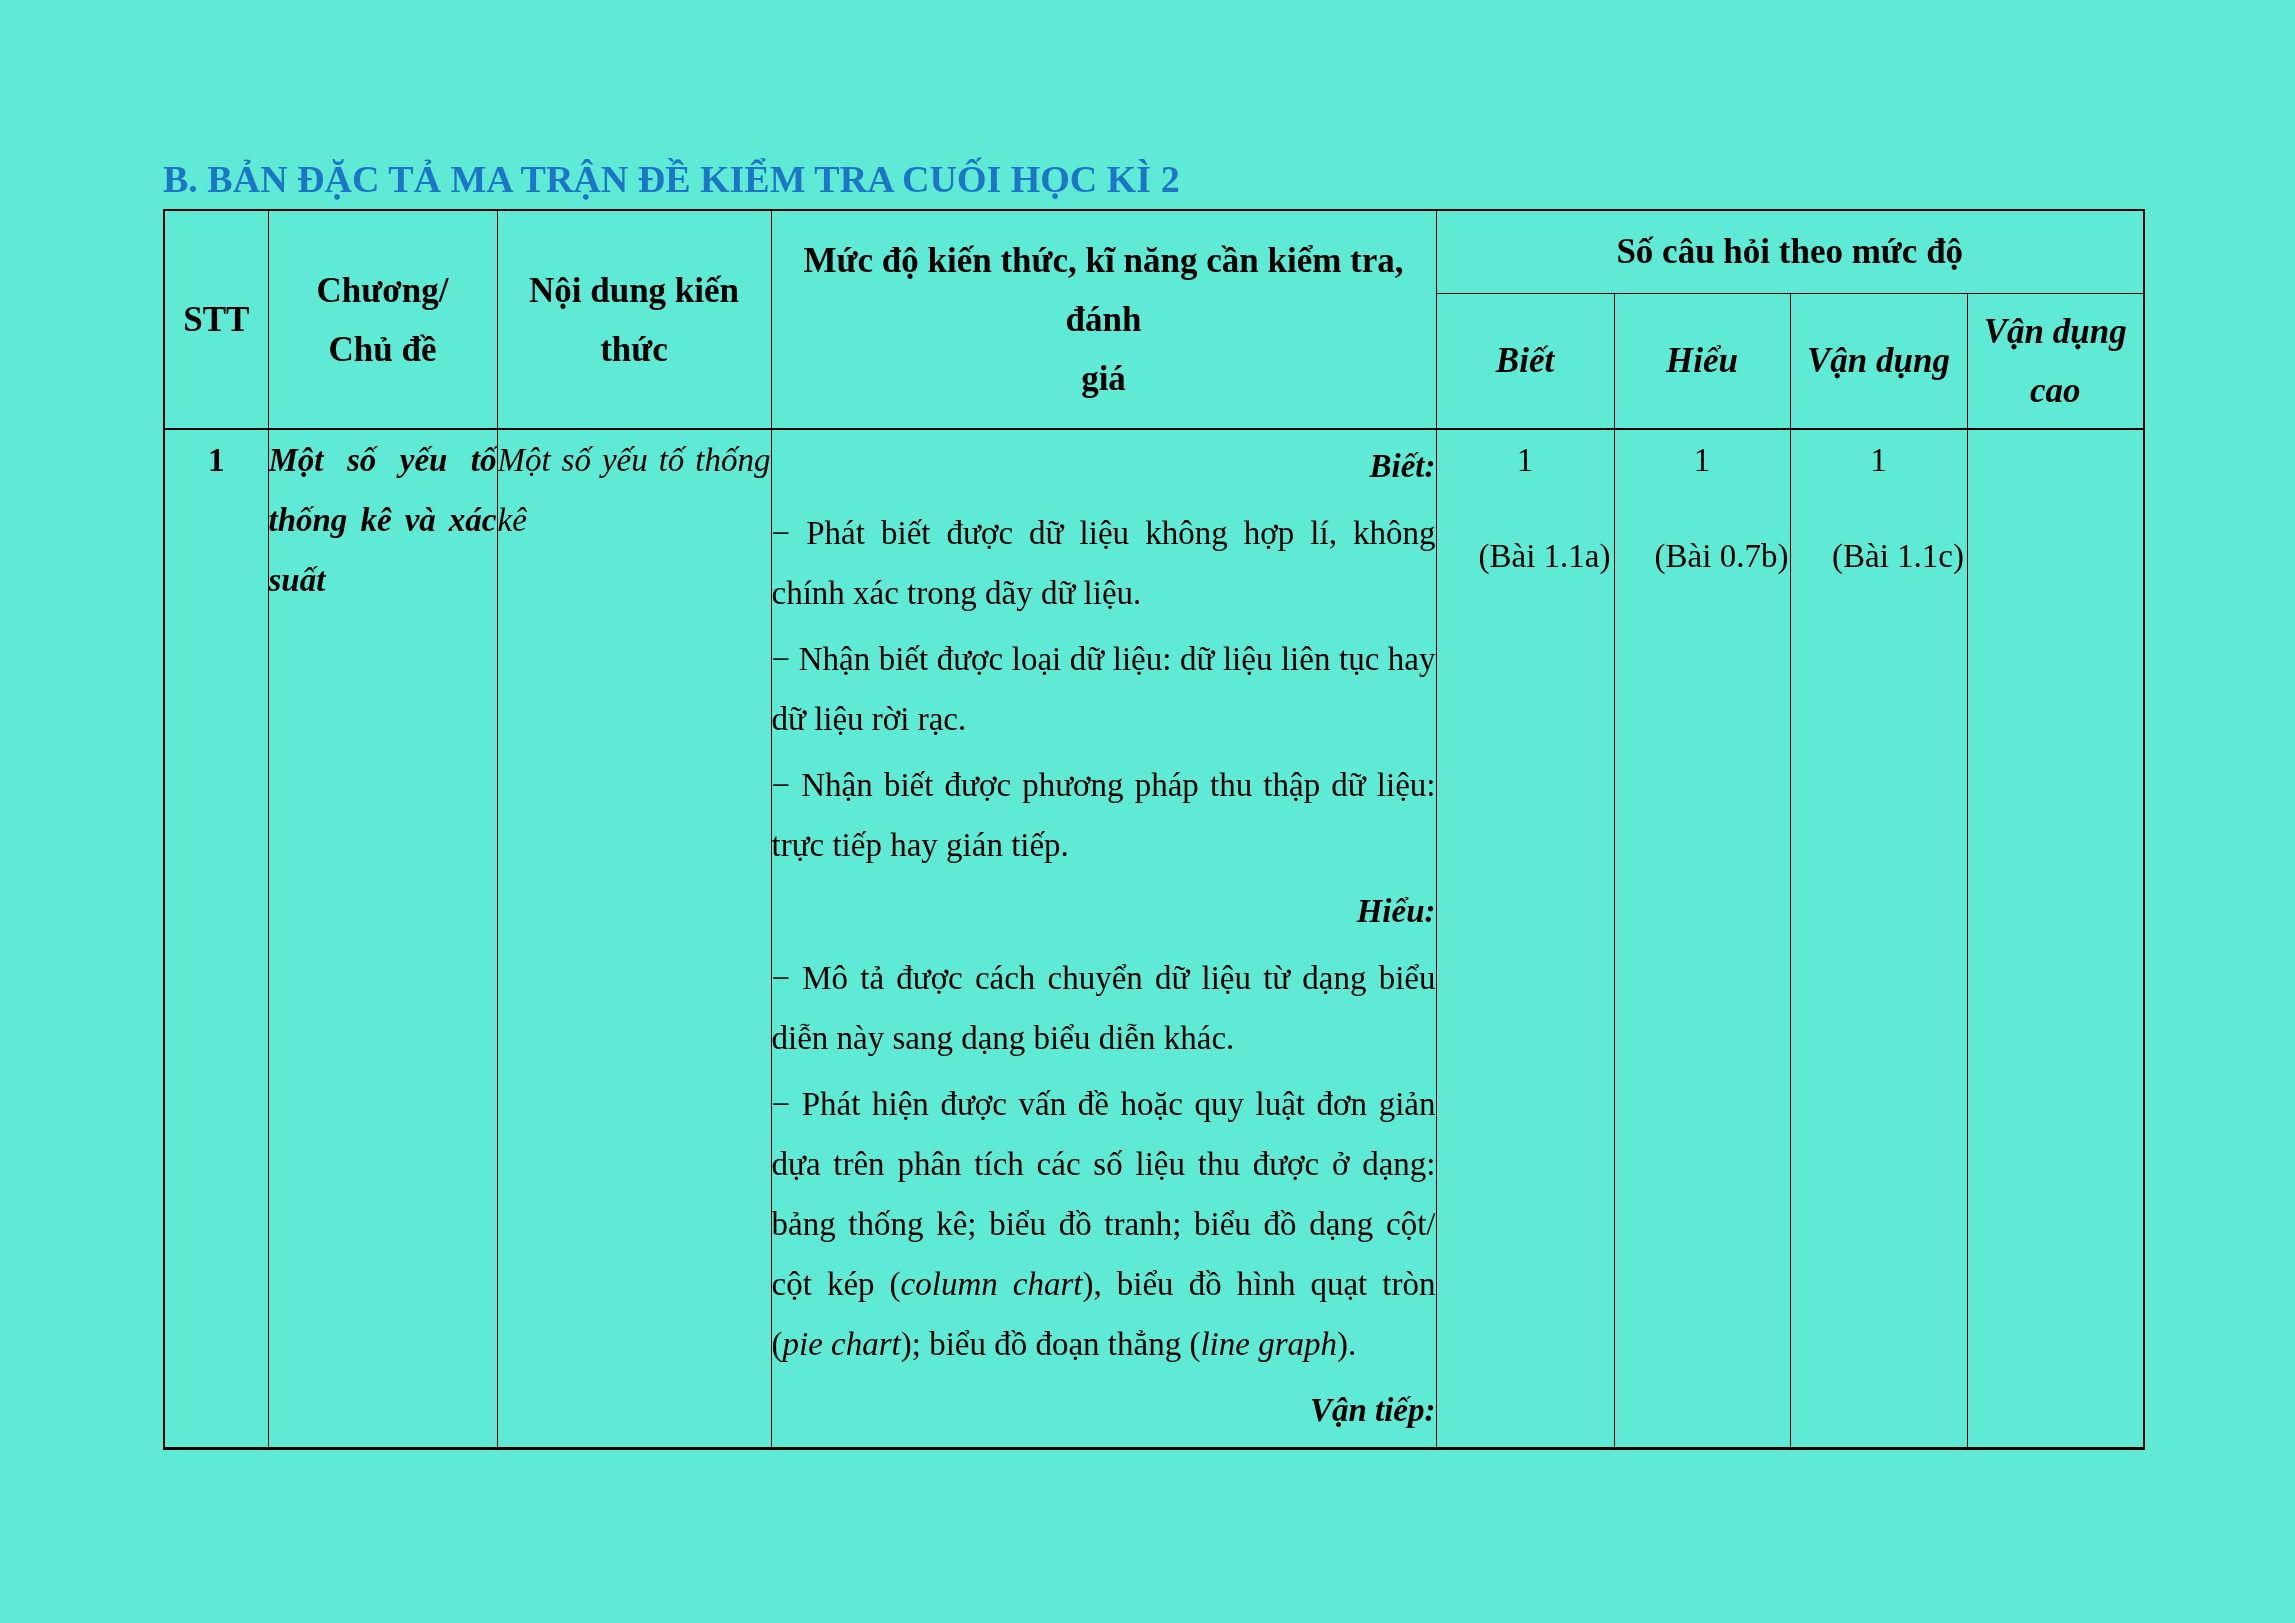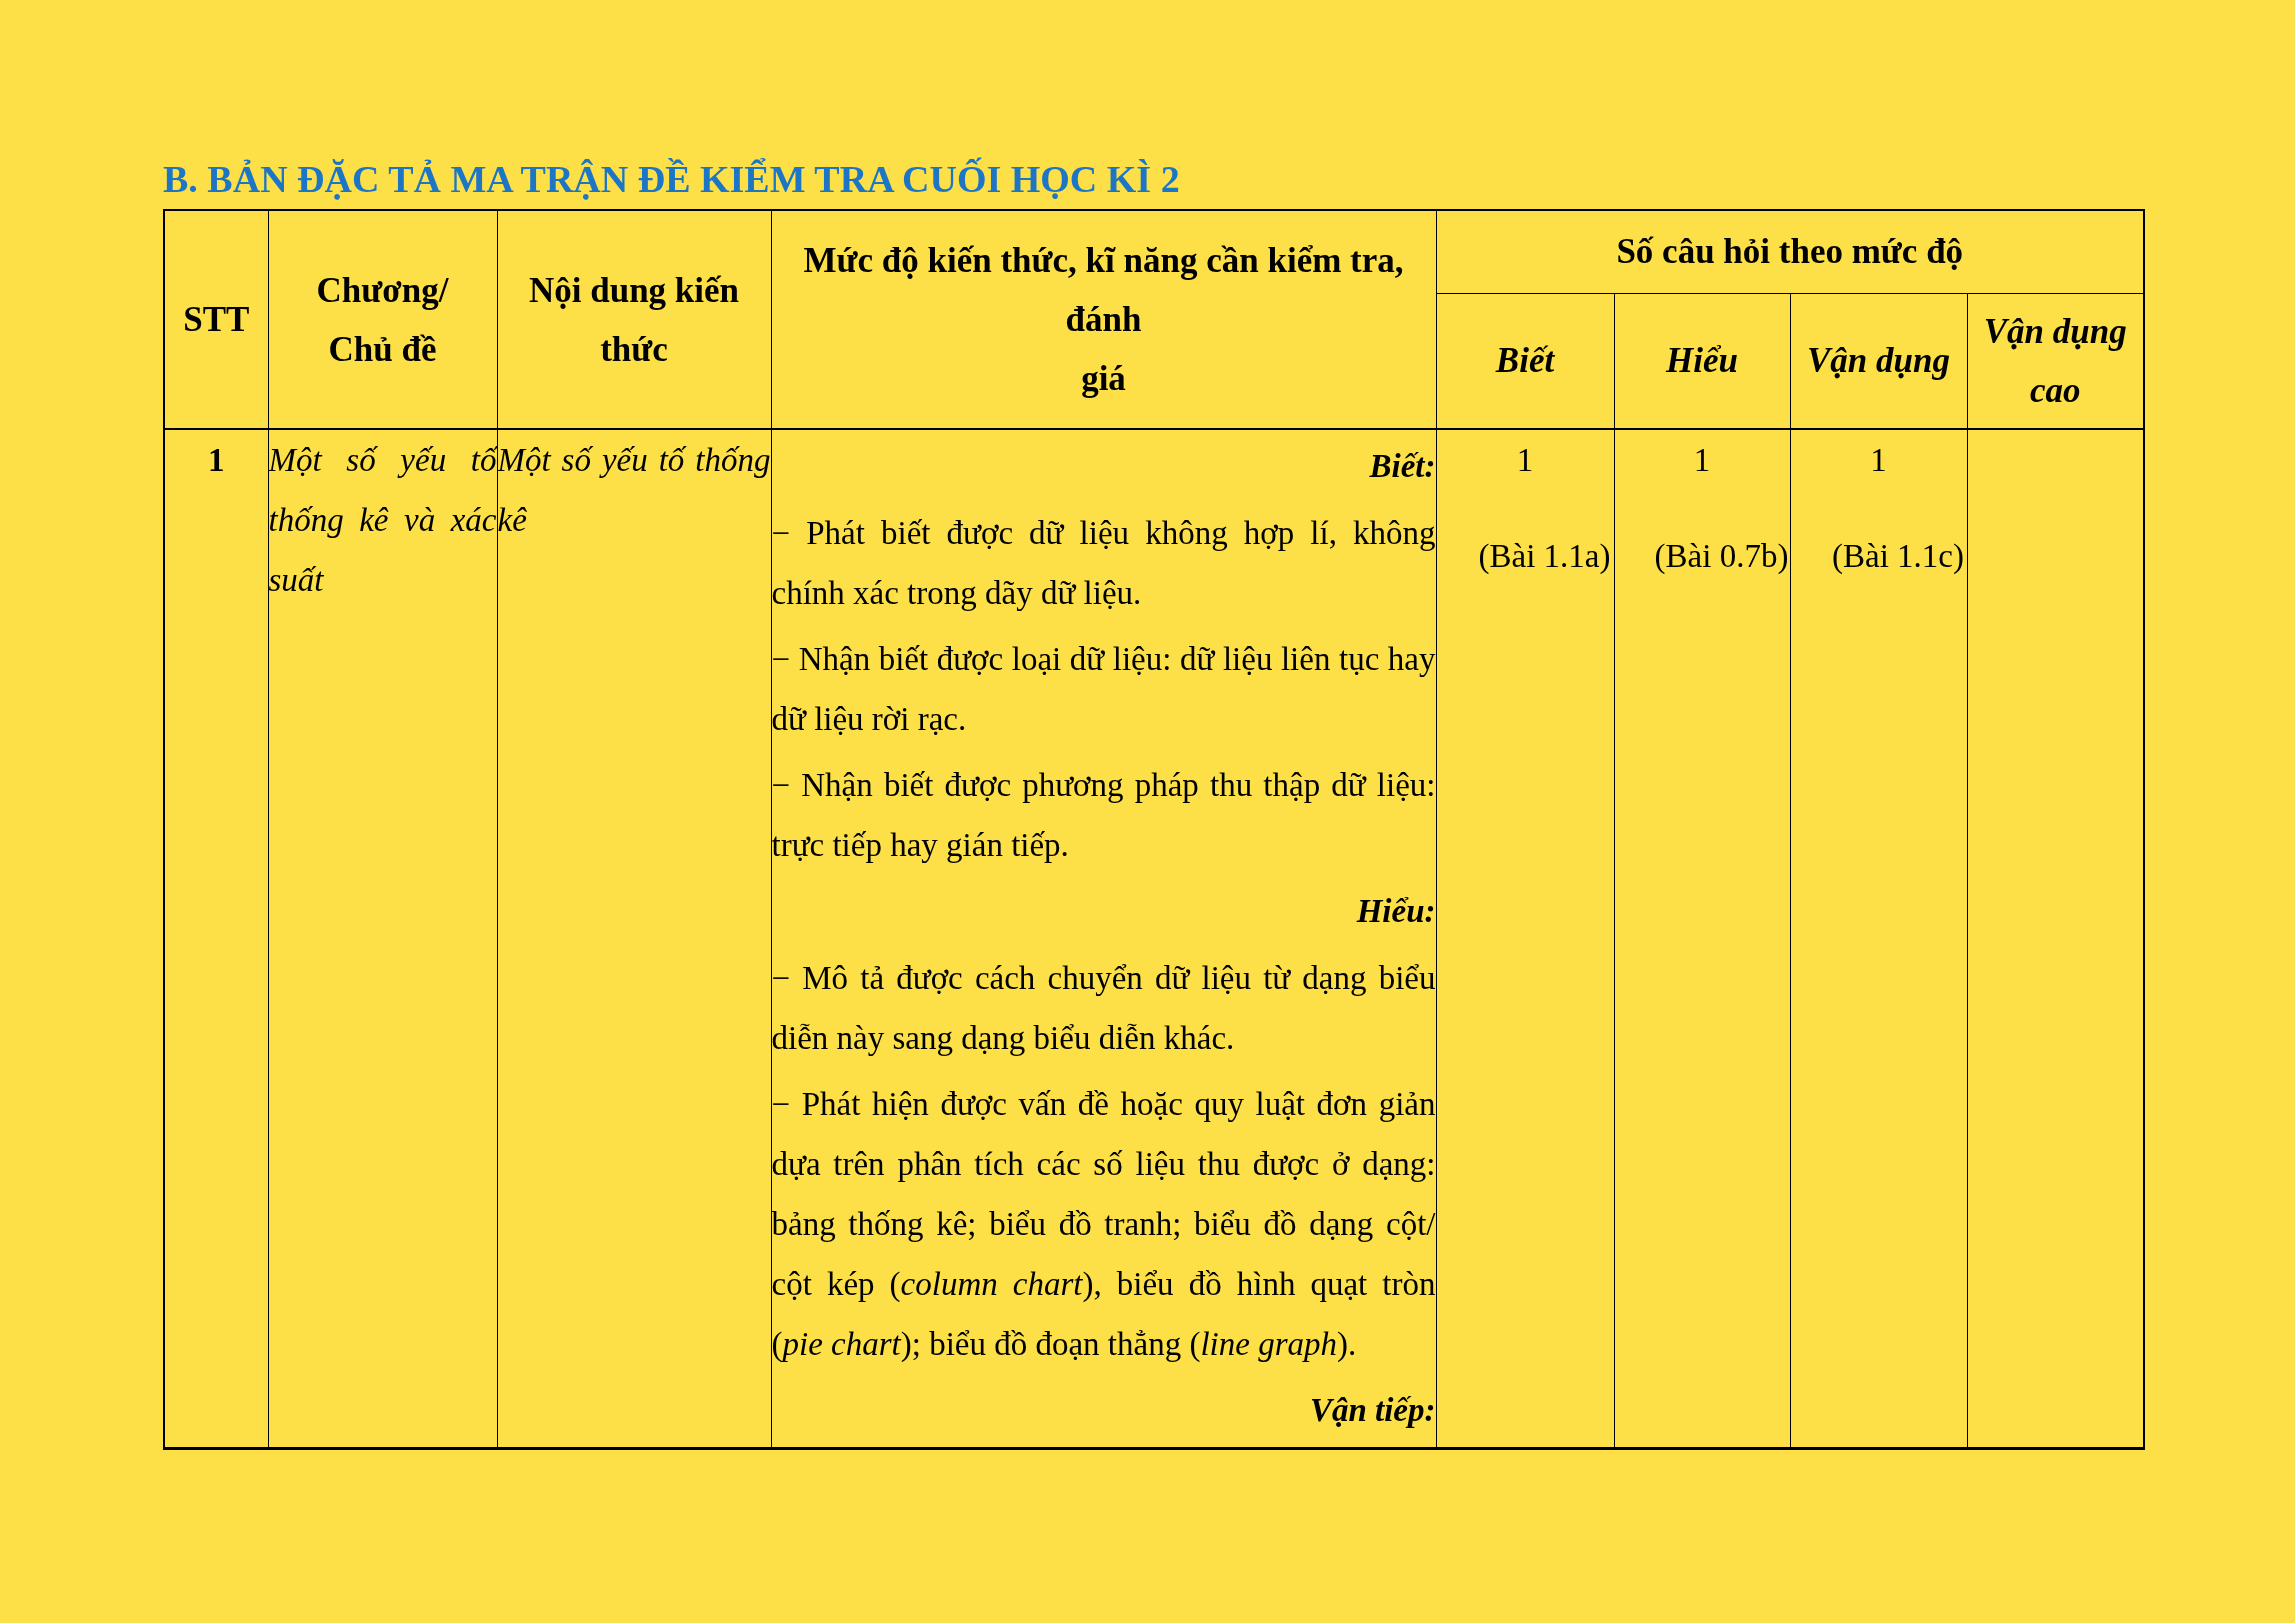--- a/index.html
+++ b/index.html
@@ -11,7 +11,7 @@
     position: relative;
     width: 2295px;
     height: 1623px;
-    background: #fde047;
+    background: #5eead4;
     font-family: "Liberation Serif", serif;
     color: #000000;
     overflow: hidden;

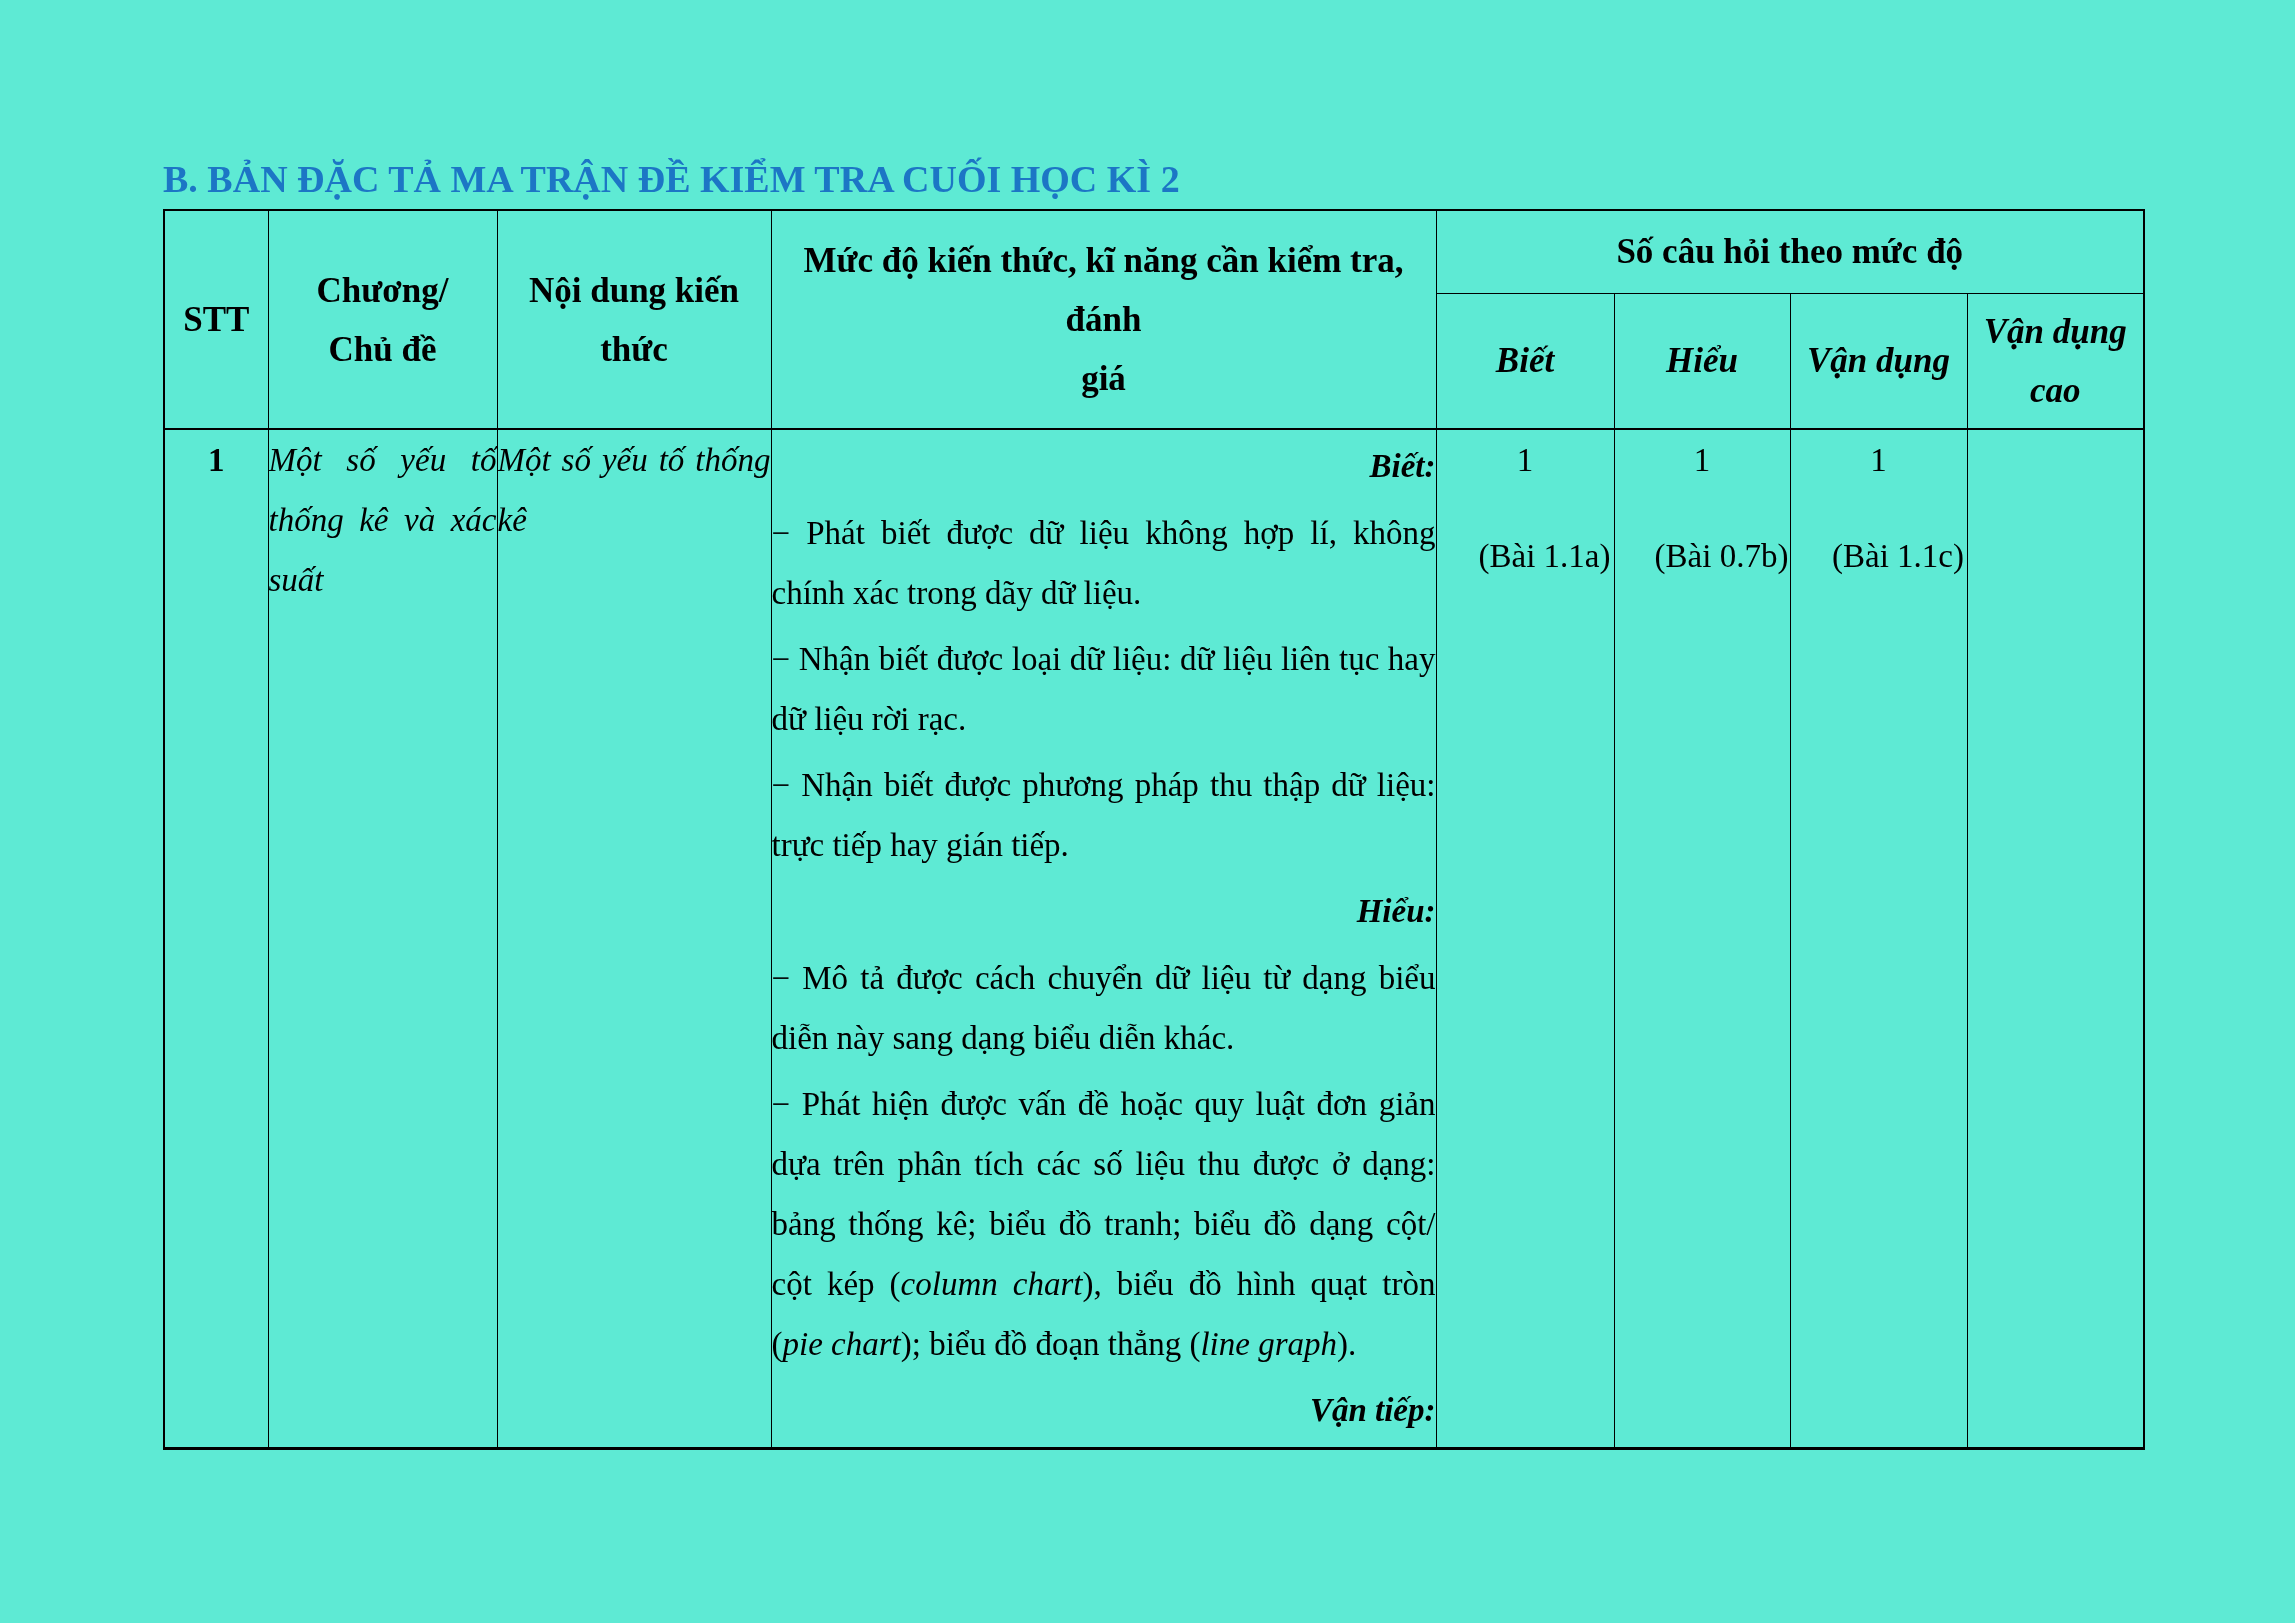--- a/index.html
+++ b/index.html
@@ -71,7 +71,7 @@
     padding-top: 9.4px;
   }
   td.chapter-cell {
-    font-weight: normal;
+    font-weight: bold;
     font-style: italic;
     text-align: justify;
     padding: 9.4px 15.7px 0 17.3px;

